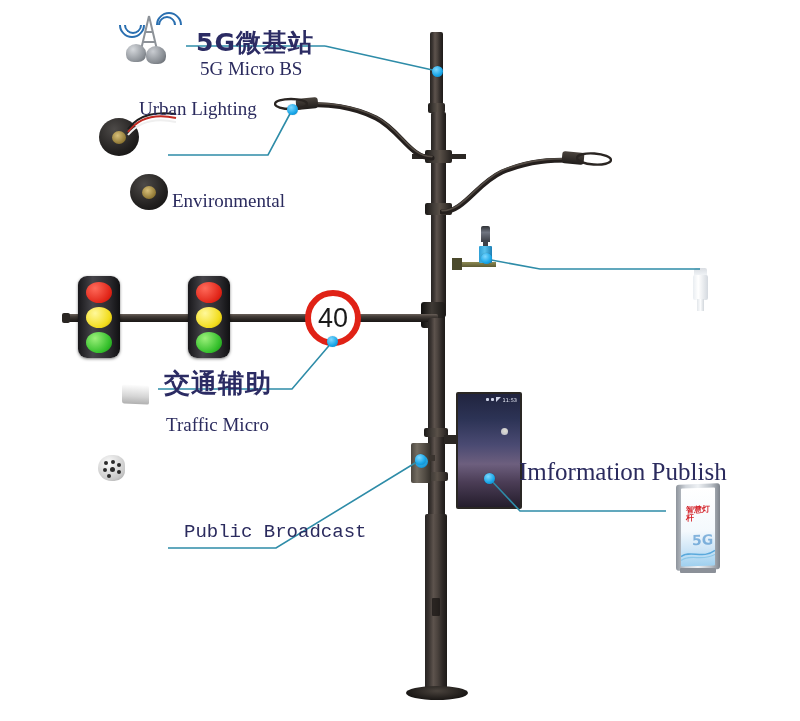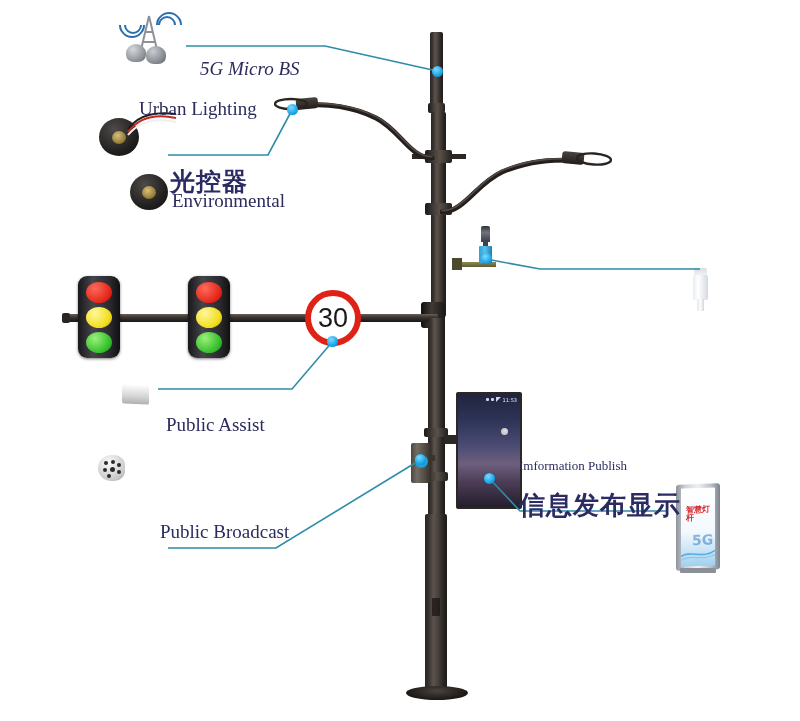--- a/index.html
+++ b/index.html
@@ -368,6 +368,7 @@
   <div class="abs node-dot" style="left:415px; top:454px; width:11px; height:11px;"></div>
   <div class="abs node-dot" style="left:484px; top:473px; width:11px; height:11px;"></div>
 
+  <div class="abs cn-label" style="left:196px; top:26px; font-size:25px;">5G微基站</div>
   <div class="abs en-label" style="left:200px; top:58px; font-size:19px;font-style:italic;">5G Micro BS</div>
 
   <div class="abs en-label" style="left:139px; top:98px; font-size:19px;">Urban Lighting</div>

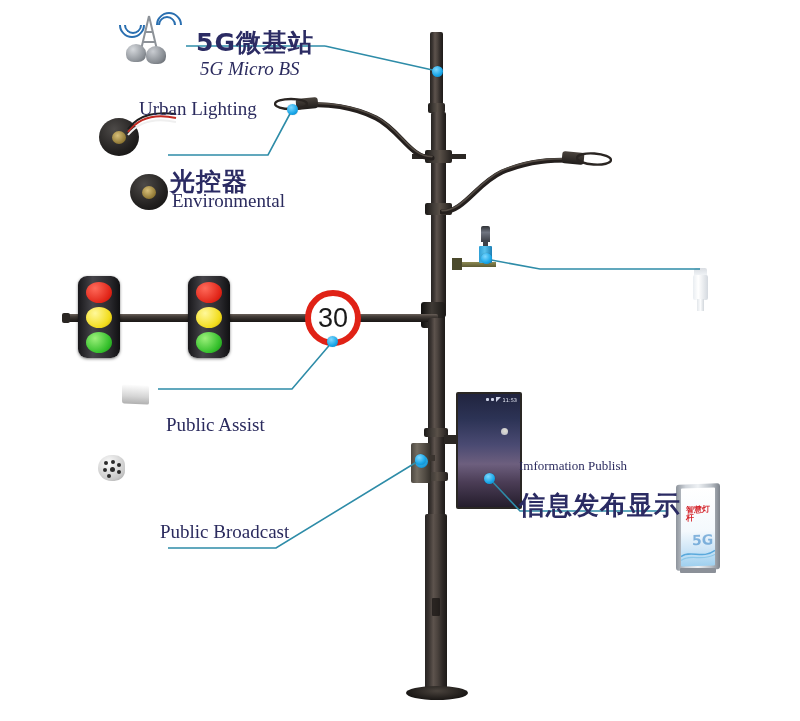--- a/index.html
+++ b/index.html
@@ -369,7 +369,7 @@
   <div class="abs node-dot" style="left:484px; top:473px; width:11px; height:11px;"></div>
 
   <div class="abs cn-label" style="left:196px; top:26px; font-size:25px;">5G微基站</div>
-  <div class="abs en-label" style="left:200px; top:58px; font-size:19px;font-style:italic;">5G Micro BS</div>
+  <div class="abs en-label" style="left:200px; top:58px; font-size:19px;">5G Micro BS</div>
 
   <div class="abs en-label" style="left:139px; top:98px; font-size:19px;">Urban Lighting</div>
 

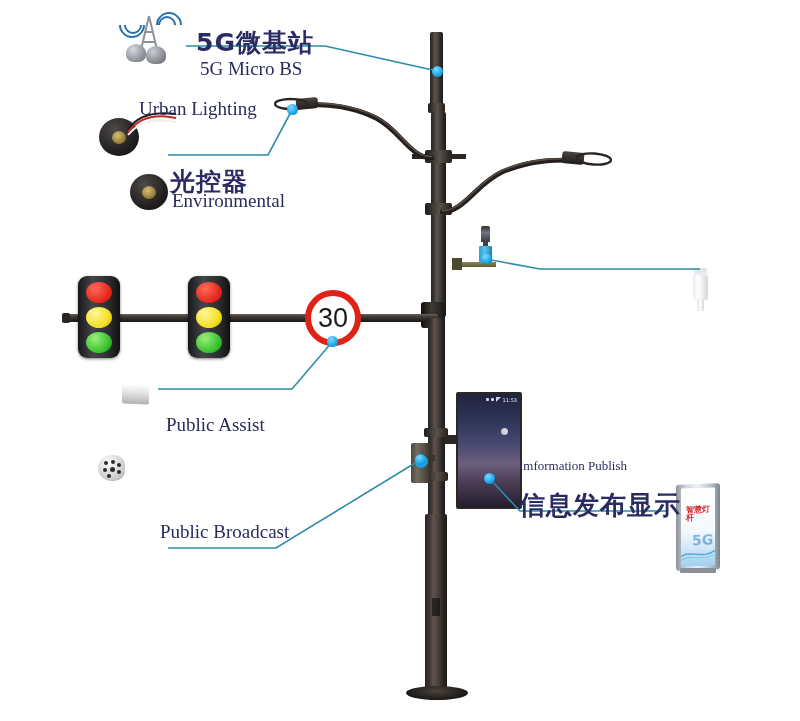--- a/index.html
+++ b/index.html
@@ -373,7 +373,6 @@
 
   <div class="abs en-label" style="left:139px; top:98px; font-size:19px;">Urban Lighting</div>
 
-  <div class="abs cn-label" style="left:170px; top:165px; font-size:25px;">光控器</div>
   <div class="abs en-label" style="left:172px; top:190px; font-size:19px;">Environmental</div>
 
 

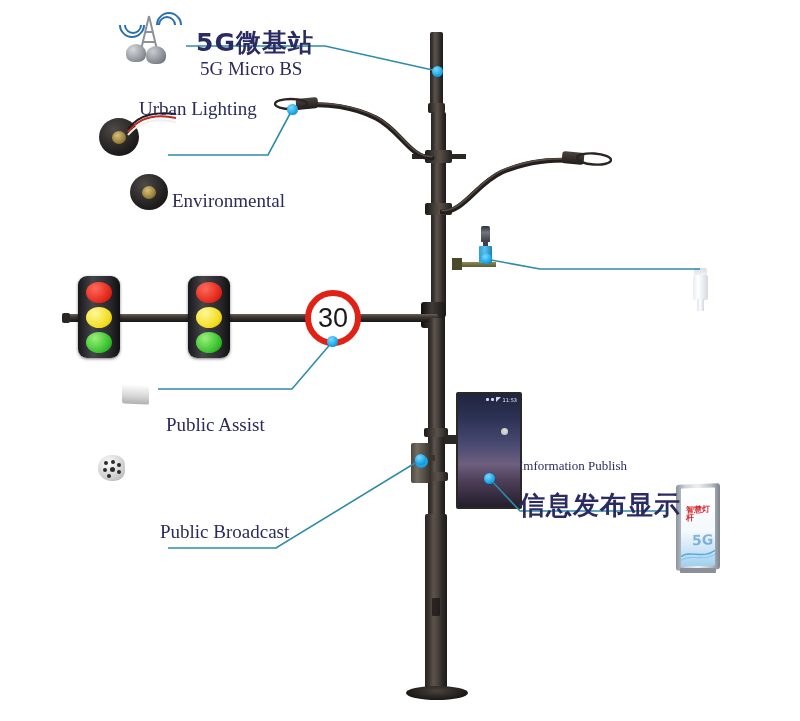--- a/index.html
+++ b/index.html
@@ -263,7 +263,7 @@
   </div>
 
   <div class="abs speed-sign" style="left:305px; top:290px; width:56px; height:56px; font-size:27px;">
-    <span>30</span>
+    <span>40</span>
   </div>
 
   <div class="abs screen-frame" style="left:456px; top:392px; width:66px; height:117px;">

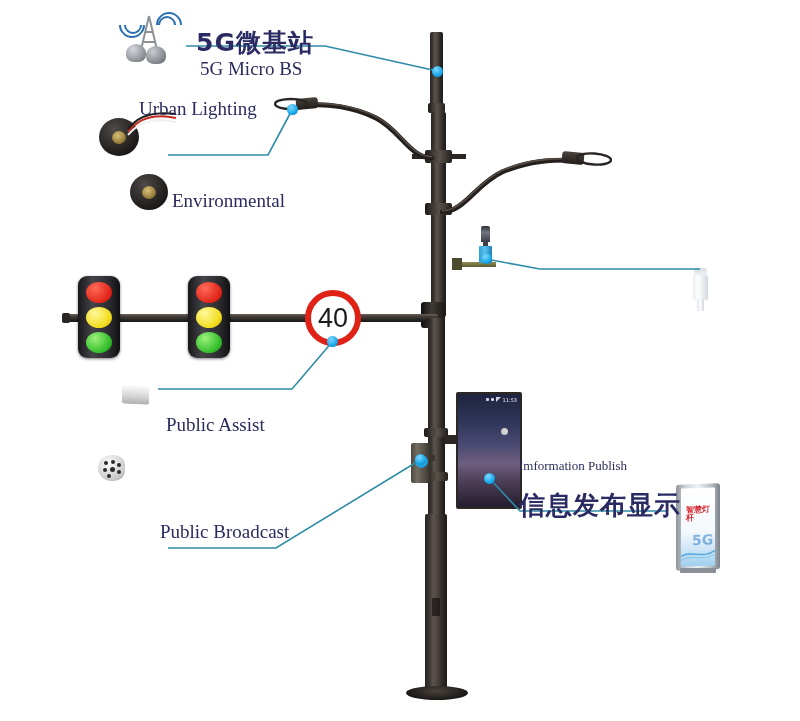--- a/index.html
+++ b/index.html
@@ -376,6 +376,7 @@
   <div class="abs en-label" style="left:172px; top:190px; font-size:19px;">Environmental</div>
 
 
+  <div class="abs cn-label" style="left:164px; top:366px; font-size:26px;">交通辅助</div>
   <div class="abs en-label" style="left:166px; top:414px; font-size:19px;">Public Assist</div>
 
   <div class="abs en-label" style="left:160px; top:521px; font-size:19px;">Public Broadcast</div>

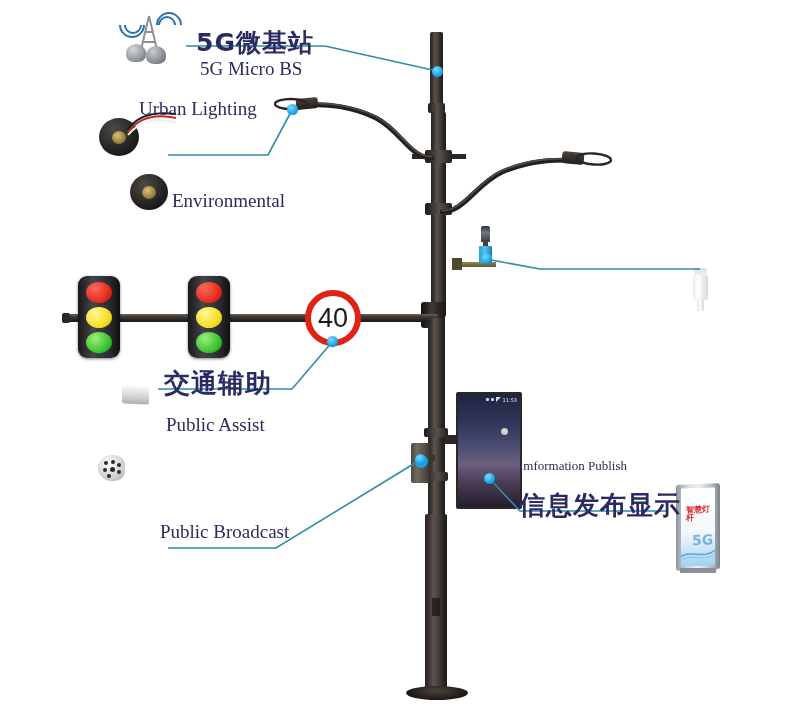--- a/index.html
+++ b/index.html
@@ -377,7 +377,7 @@
 
 
   <div class="abs cn-label" style="left:164px; top:366px; font-size:26px;">交通辅助</div>
-  <div class="abs en-label" style="left:166px; top:414px; font-size:19px;">Public Assist</div>
+  <div class="abs en-label" style="left:166px; top:414px; font-size:19px;">Traffic Micro</div>
 
   <div class="abs en-label" style="left:160px; top:521px; font-size:19px;">Public Broadcast</div>
 

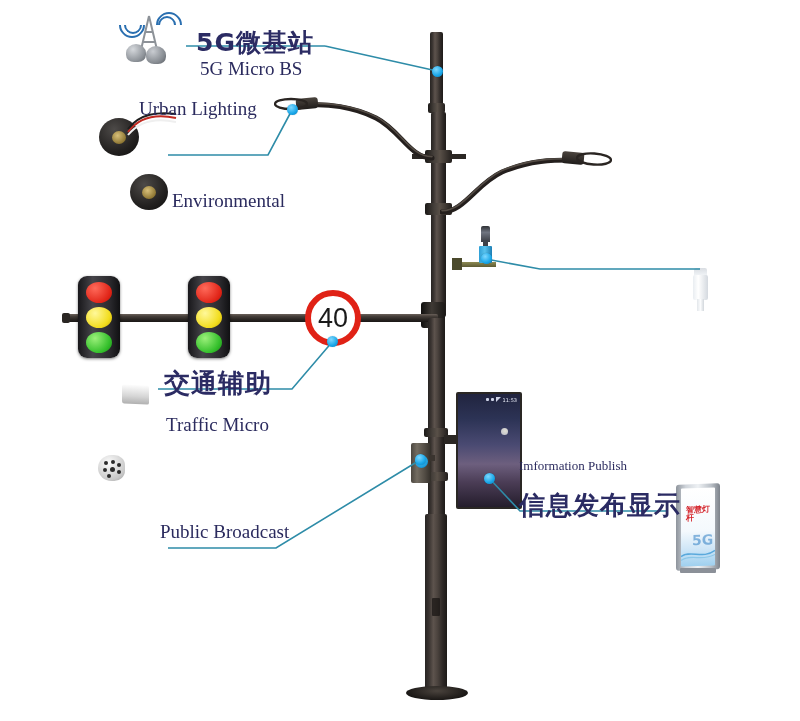--- a/index.html
+++ b/index.html
@@ -381,7 +381,7 @@
 
   <div class="abs en-label" style="left:160px; top:521px; font-size:19px;">Public Broadcast</div>
 
-  <div class="abs en-label" style="left:519px; top:458px; font-size:13px;">Imformation Publish</div>
+  <div class="abs en-label" style="left:519px; top:458px; font-size:25px;">Imformation Publish</div>
   <div class="abs cn-label" style="left:519px; top:488px; font-size:26px;">信息发布显示</div>
 
 </div>

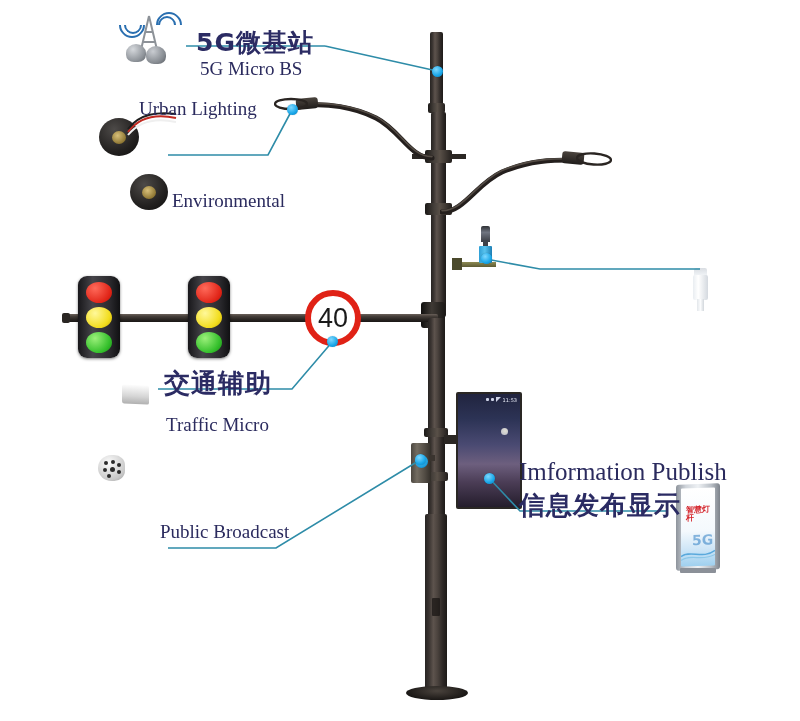--- a/index.html
+++ b/index.html
@@ -382,7 +382,6 @@
   <div class="abs en-label" style="left:160px; top:521px; font-size:19px;">Public Broadcast</div>
 
   <div class="abs en-label" style="left:519px; top:458px; font-size:25px;">Imformation Publish</div>
-  <div class="abs cn-label" style="left:519px; top:488px; font-size:26px;">信息发布显示</div>
 
 </div>
 

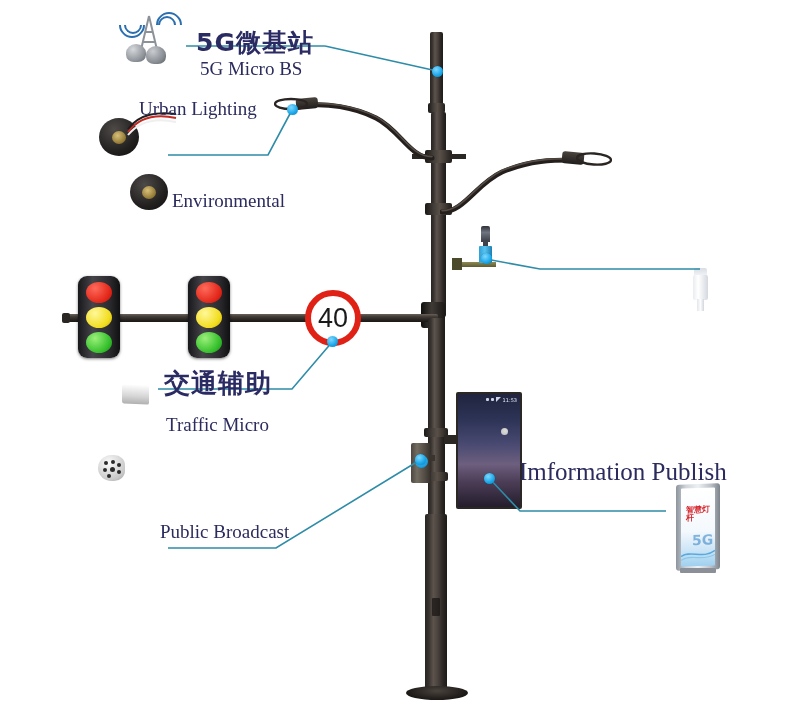--- a/index.html
+++ b/index.html
@@ -379,7 +379,7 @@
   <div class="abs cn-label" style="left:164px; top:366px; font-size:26px;">交通辅助</div>
   <div class="abs en-label" style="left:166px; top:414px; font-size:19px;">Traffic Micro</div>
 
-  <div class="abs en-label" style="left:160px; top:521px; font-size:19px;">Public Broadcast</div>
+  <div class="abs en-label" style="left:184px; top:521px; font-size:19px;font-family:Liberation Mono, monospace;">Public Broadcast</div>
 
   <div class="abs en-label" style="left:519px; top:458px; font-size:25px;">Imformation Publish</div>
 

